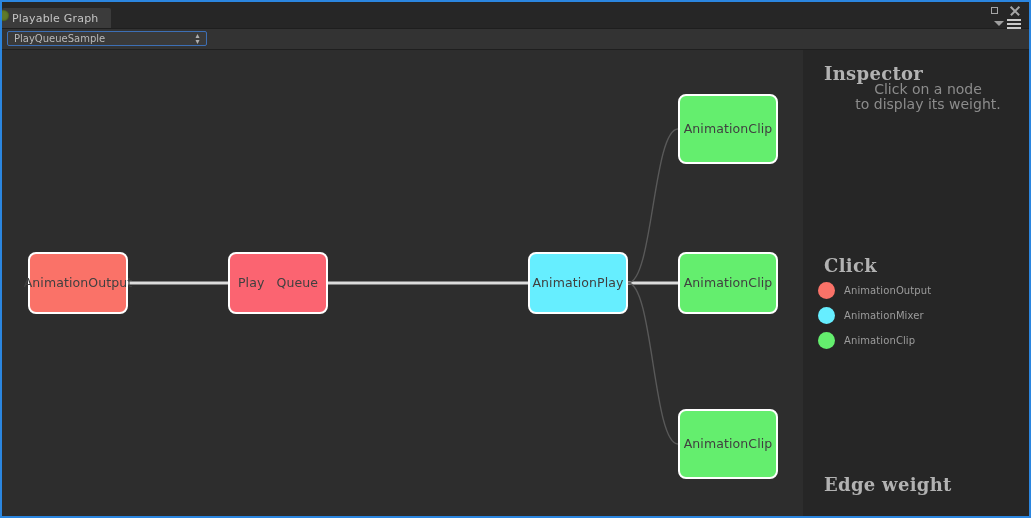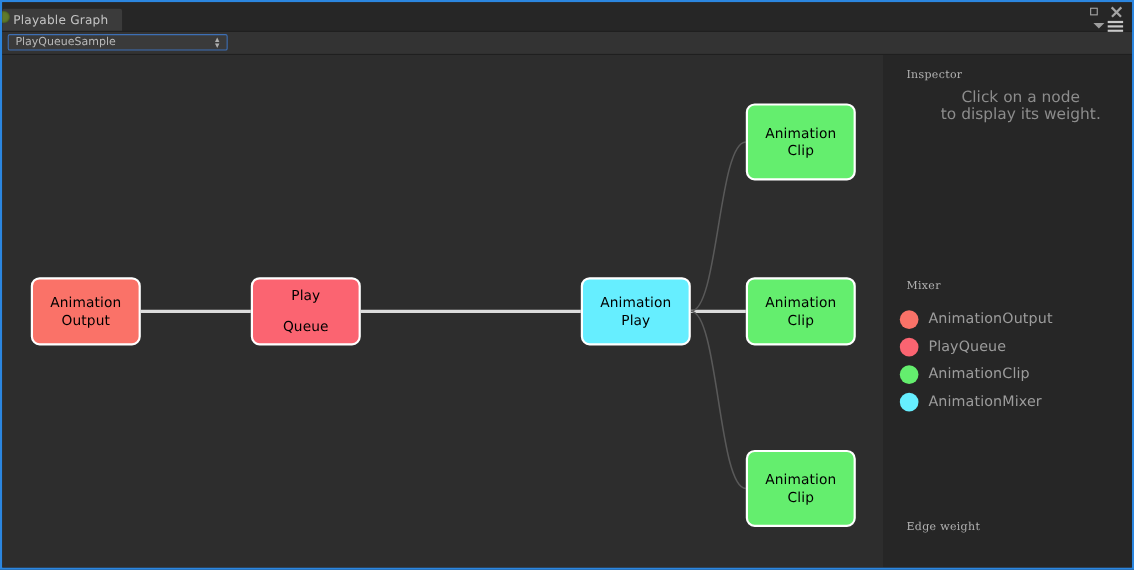--- a/index.html
+++ b/index.html
@@ -200,8 +200,8 @@
     position: absolute;
     color: #b2b2b2;
     font-family: "DejaVu Serif", serif;
-    font-weight: normal;
-    font-size: 10px;
+    font-weight: bold;
+    font-size: 18px;
     letter-spacing: .3px;
   }
   #inspector-title { left: 21px; top: 13px; }

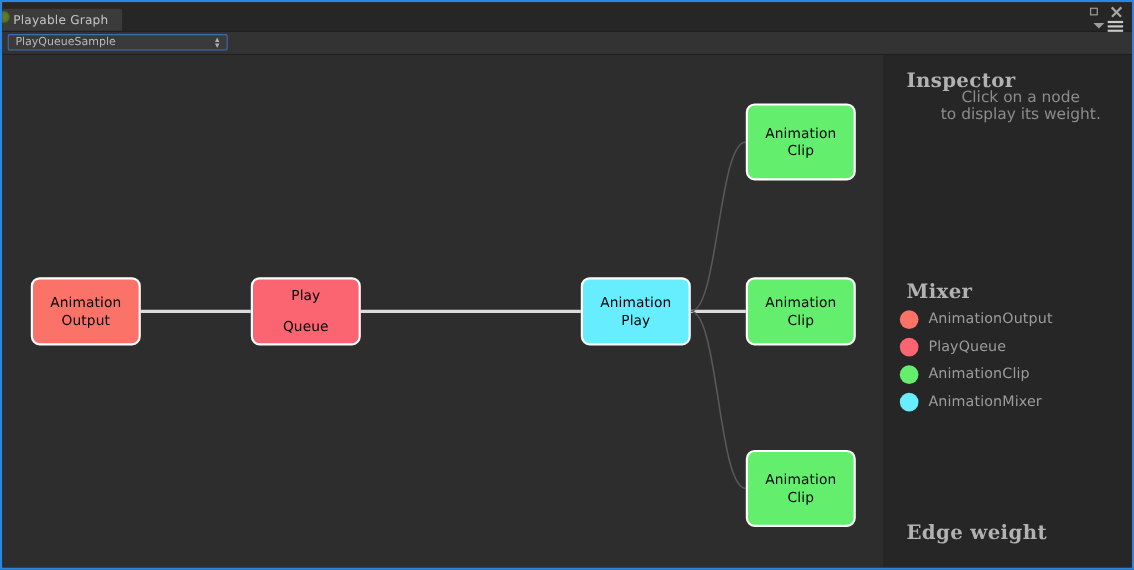--- a/index.html
+++ b/index.html
@@ -176,10 +176,10 @@
     border: 2px solid #ffffff;
     border-radius: 8px;
     display: flex;
-    flex-direction: column;
+    flex-direction: row;
     align-items: center;
     justify-content: center;
-    color: #000000;
+    color: #404040;
     font-size: 12.5px;
     line-height: 16px;
     text-align: center;

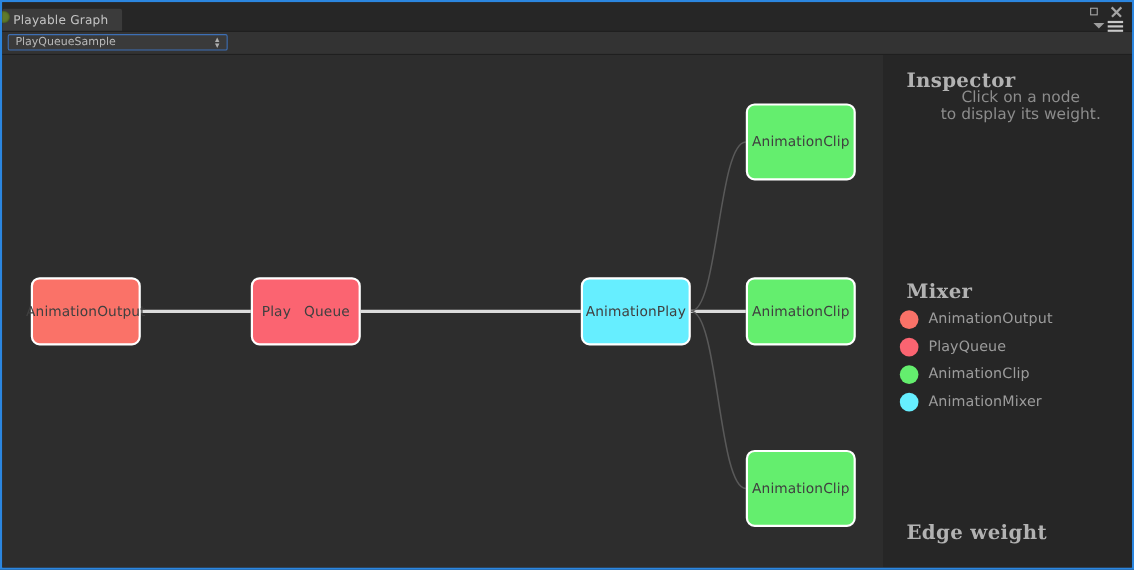--- a/index.html
+++ b/index.html
@@ -322,7 +322,7 @@
       <div>to display its weight.</div>
     </div>
 
-    <div class="panel-head" id="legend-title">Mixer</div>
+    <div class="panel-head" id="legend-title">Click</div>
     <div id="legend-list">
         <div class="legend-row">
           <span class="legend-dot" style="background: rgb(250, 114, 104);"></span>

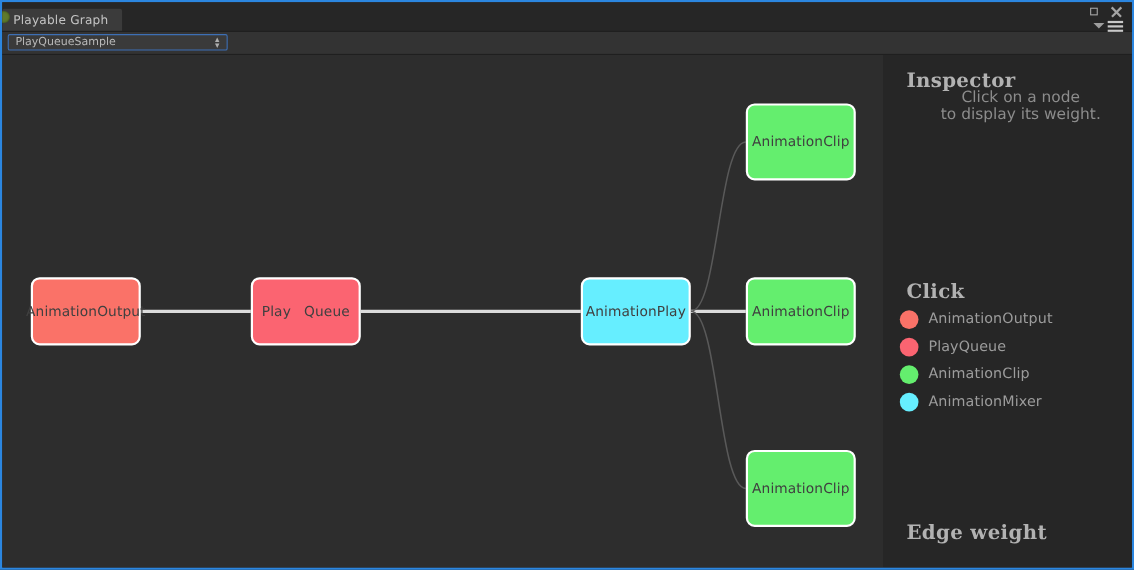--- a/index.html
+++ b/index.html
@@ -239,7 +239,7 @@
   }
   .legend-label {
     color: #9c9c9c;
-    font-size: 13px;
+    font-size: 10px;
     letter-spacing: .1px;
   }
 

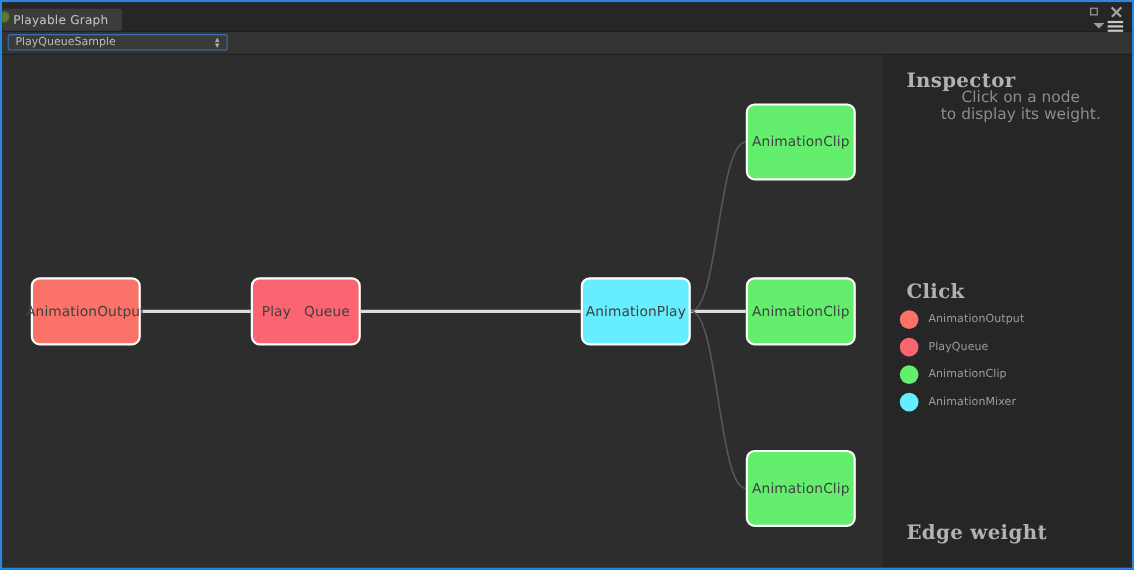--- a/index.html
+++ b/index.html
@@ -329,10 +329,6 @@
           <span class="legend-label">AnimationOutput</span>
         </div>
         <div class="legend-row">
-          <span class="legend-dot" style="background: rgb(251, 100, 113);"></span>
-          <span class="legend-label">PlayQueue</span>
-        </div>
-        <div class="legend-row">
           <span class="legend-dot" style="background: rgb(100, 238, 110);"></span>
           <span class="legend-label">AnimationClip</span>
         </div>

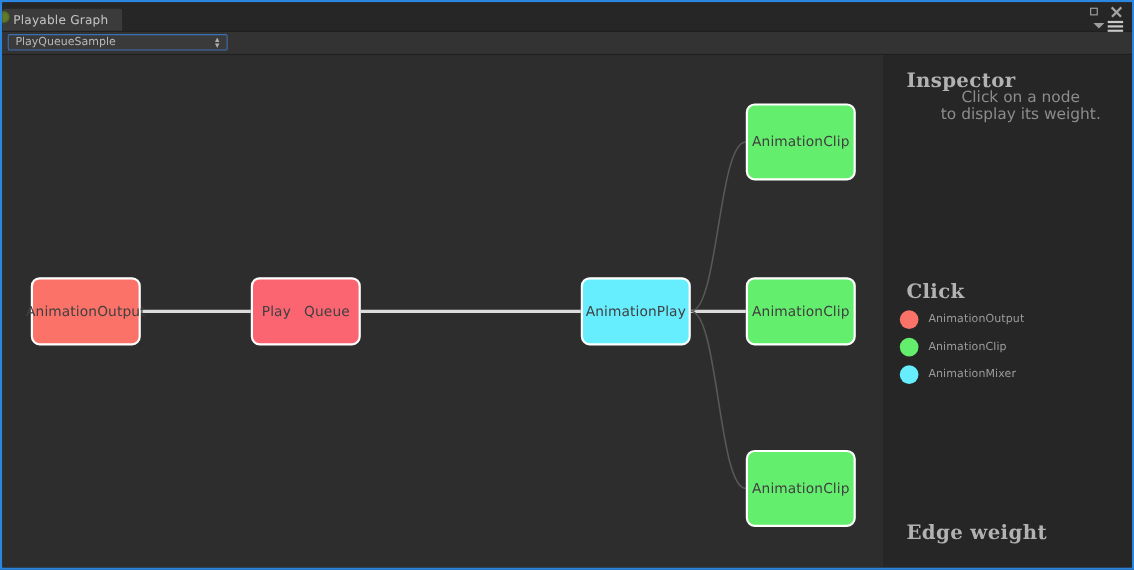--- a/index.html
+++ b/index.html
@@ -329,13 +329,13 @@
           <span class="legend-label">AnimationOutput</span>
         </div>
         <div class="legend-row">
+          <span class="legend-dot" style="background: rgb(102, 238, 255);"></span>
+          <span class="legend-label">AnimationMixer</span>
+        </div>
+        <div class="legend-row">
           <span class="legend-dot" style="background: rgb(100, 238, 110);"></span>
           <span class="legend-label">AnimationClip</span>
         </div>
-        <div class="legend-row">
-          <span class="legend-dot" style="background: rgb(102, 238, 255);"></span>
-          <span class="legend-label">AnimationMixer</span>
-        </div>
       </div>
 
     <div class="panel-head" id="edgeweight-title">Edge weight</div>

